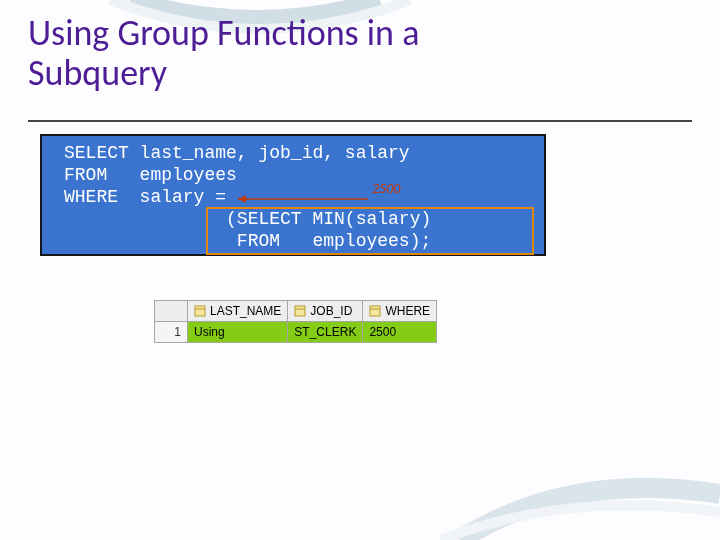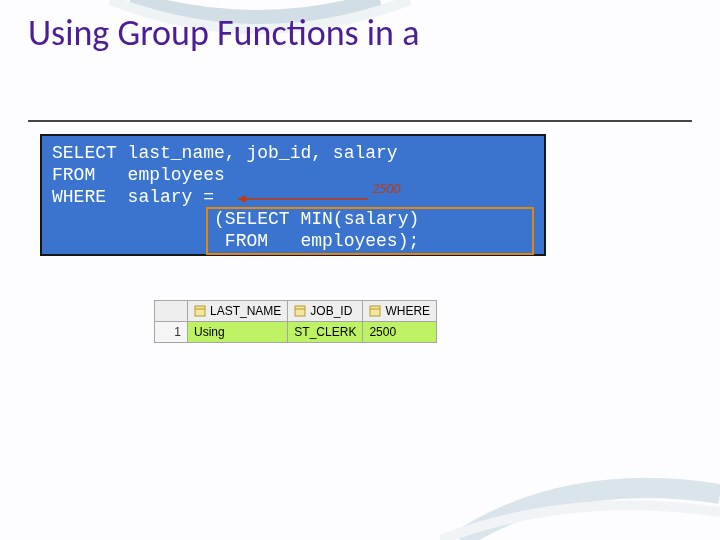--- a/index.html
+++ b/index.html
@@ -111,6 +111,7 @@
 
 <div class="title">
   <span>Using Group Functions in a</span><br>
+  <span>Subquery</span>
 </div>
 <div class="title-underline"></div>
 

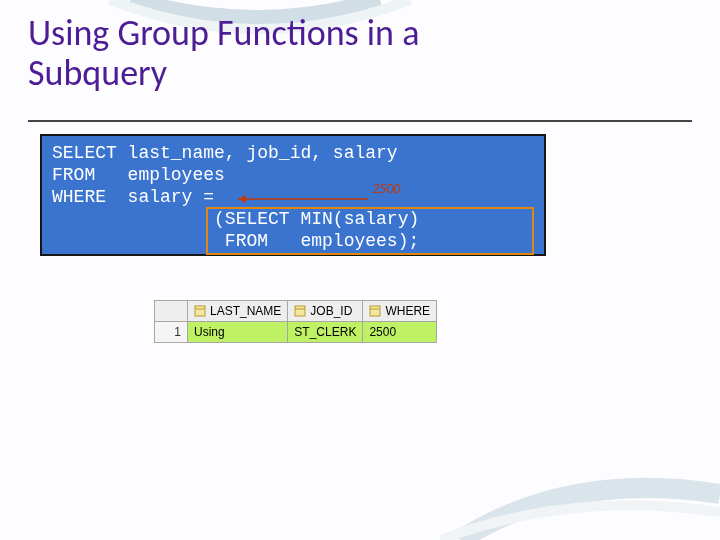--- a/index.html
+++ b/index.html
@@ -53,7 +53,7 @@
     font-family: "Courier New", monospace;
     font-size: 18px;
     line-height: 22px;
-    padding: 6px 10px;
+    padding: 6px 22px;
     box-sizing: border-box;
     white-space: pre;
   }

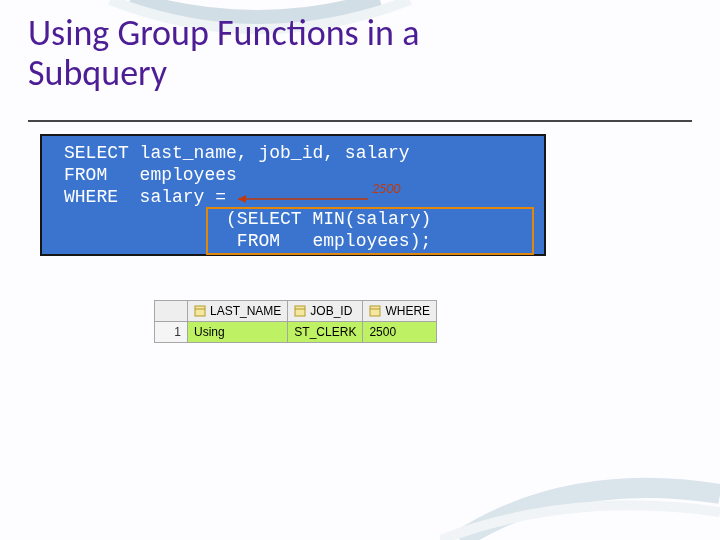--- a/index.html
+++ b/index.html
@@ -77,7 +77,7 @@
     border-collapse: collapse;
     font-family: Arial, sans-serif;
     font-size: 12px;
-    background: #bef264;
+    background: #84cc16;
   }
   .result-table th, .result-table td {
     border: 1px solid #a6a6a6;

